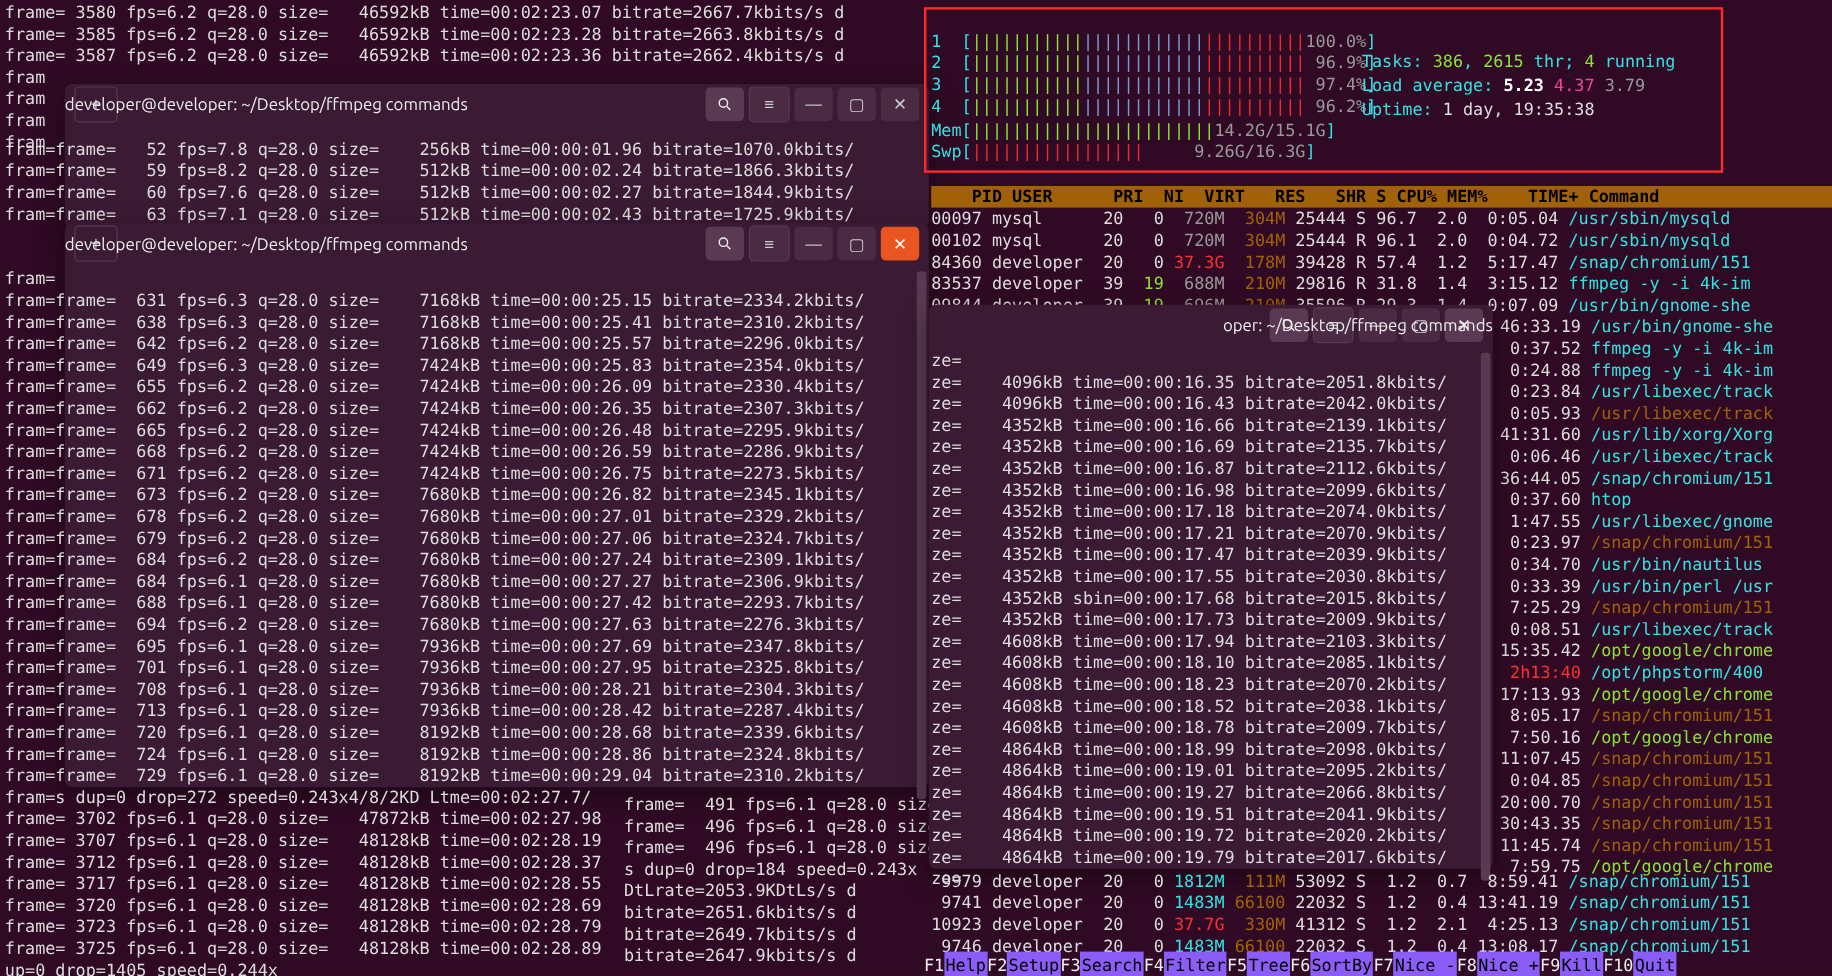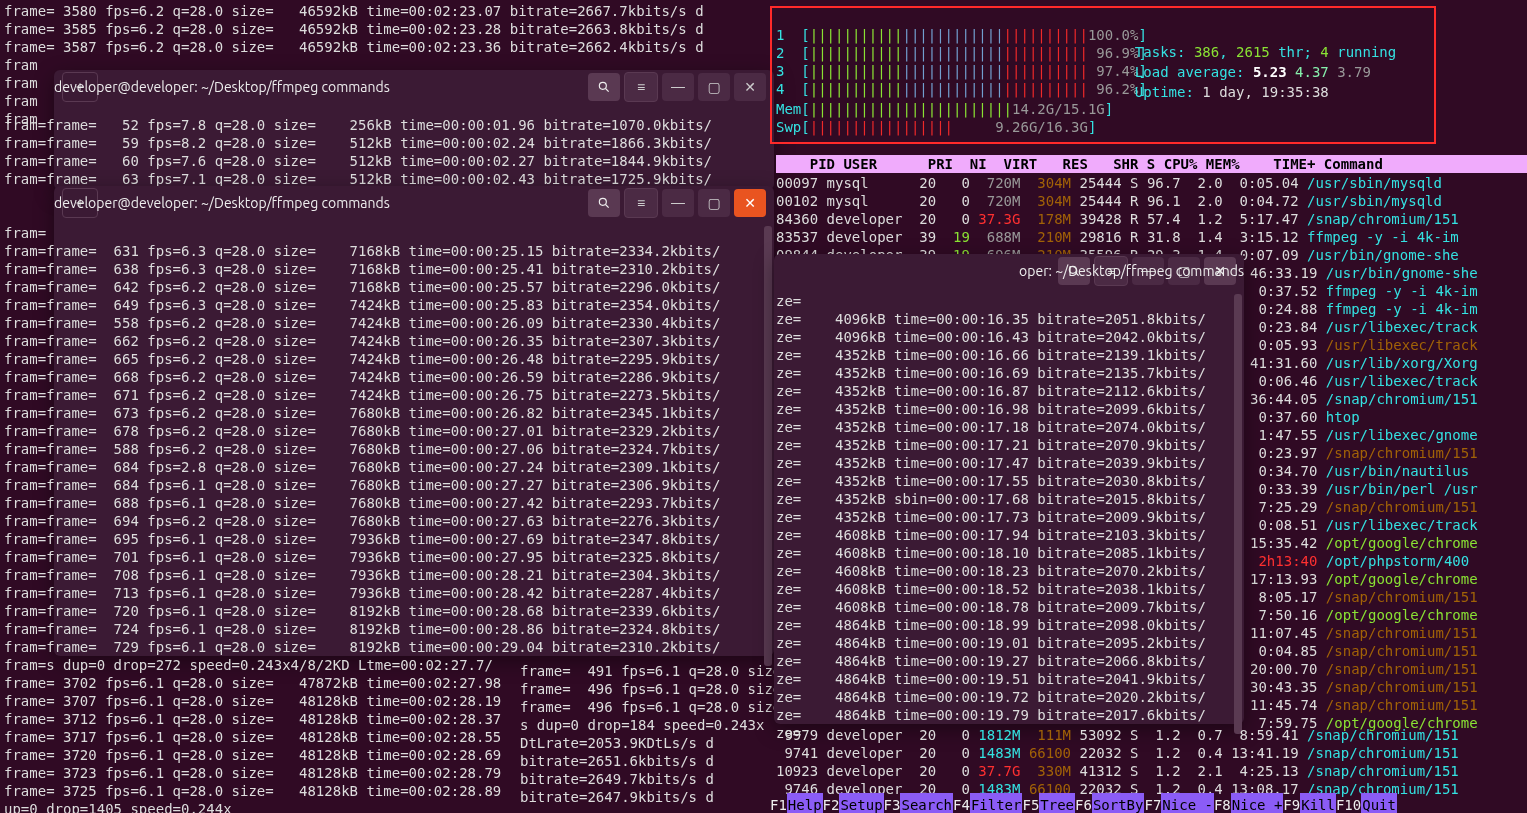--- a/index.html
+++ b/index.html
@@ -175,7 +175,7 @@
   <span class="cyn">Tasks:</span> <span class="grn">386</span><span class="cyn">, </span><span class="grn">2615</span> <span class="cyn">thr;</span> <span class="grn">4</span> <span class="cyn">running</span>
 </div>
 <div class="abs" style="left:1118px;top:48px;white-space:pre">
-  <span class="cyn">Load average:</span> <span style="color:#fff;font-weight:bold">5.23</span> <span style="color:#86efac">4.37</span> <span class="dim">3.79</span>
+  <span class="cyn">Load average:</span> <span style="color:#fff;font-weight:bold">5.23</span> <span style="color:#ec4899">4.37</span> <span class="dim">3.79</span>
 </div>
 <div class="abs" style="left:1118px;top:68px;white-space:pre">
   <span class="cyn">Uptime:</span> <span style="color:#ddd;font-weight:normal">1 day, 19:35:38</span>

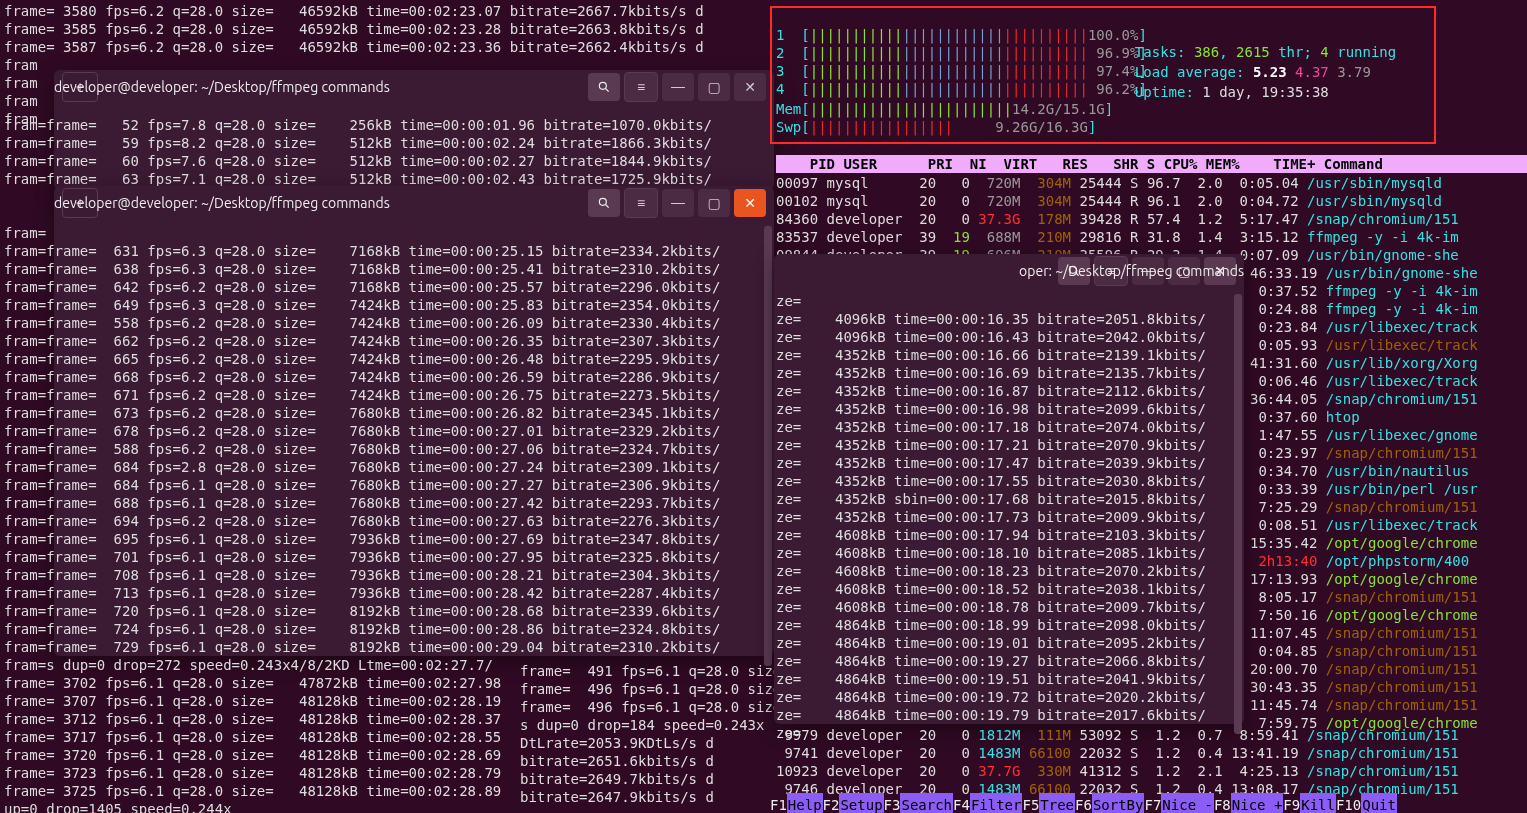--- a/index.html
+++ b/index.html
@@ -183,7 +183,7 @@
 
 <div class="redbox" style="left:770px;top:6px;width:662px;height:134px"></div>
 
-<div class="abs hhdr" style="left:776px;top:155px;right:0;padding:1px 0;background:#f0abfc">    PID USER      PRI  NI  VIRT   RES   SHR S CPU% MEM%    TIME+ Command          </div>
+<div class="abs hhdr" style="left:776px;top:155px;right:0;padding:1px 0;background:#a16207">    PID USER      PRI  NI  VIRT   RES   SHR S CPU% MEM%    TIME+ Command          </div>
 
 <div class="abs" style="left:776px;top:174px" id="htop-rows">
     <div class="hrow ln">00097 mysql      20   0 <span class="dim"> 720M</span> <span class="ylw"> 304M</span> 25444 S 96.7  2.0  0:05.04 <span class="cyn">/usr/sbin/mysqld</span></div>

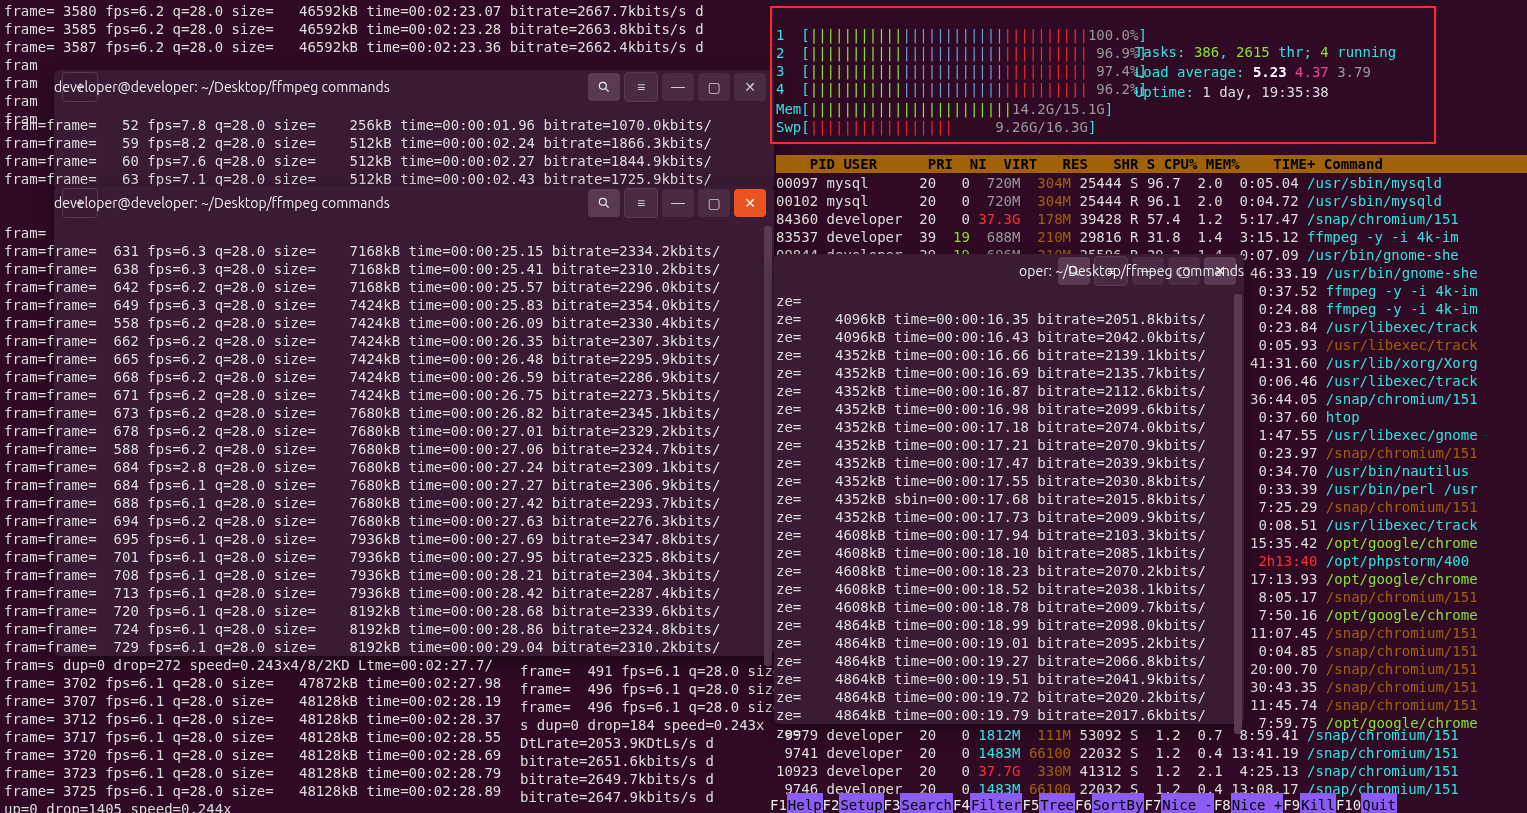--- a/index.html
+++ b/index.html
@@ -114,7 +114,7 @@
     <div class="ln">fram=frame=  638 fps=6.3 q=28.0 size=    7168kB time=00:00:25.41 bitrate=2310.2kbits/</div>
     <div class="ln">fram=frame=  642 fps=6.2 q=28.0 size=    7168kB time=00:00:25.57 bitrate=2296.0kbits/</div>
     <div class="ln">fram=frame=  649 fps=6.3 q=28.0 size=    7424kB time=00:00:25.83 bitrate=2354.0kbits/</div>
-    <div class="ln">fram=frame=  558 fps=6.2 q=28.0 size=    7424kB time=00:00:26.09 bitrate=2330.4kbits/</div>
+    <div class="ln">fram=frame=  655 fps=6.2 q=28.0 size=    7424kB time=00:00:26.09 bitrate=2330.4kbits/</div>
     <div class="ln">fram=frame=  662 fps=6.2 q=28.0 size=    7424kB time=00:00:26.35 bitrate=2307.3kbits/</div>
     <div class="ln">fram=frame=  665 fps=6.2 q=28.0 size=    7424kB time=00:00:26.48 bitrate=2295.9kbits/</div>
     <div class="ln">fram=frame=  668 fps=6.2 q=28.0 size=    7424kB time=00:00:26.59 bitrate=2286.9kbits/</div>

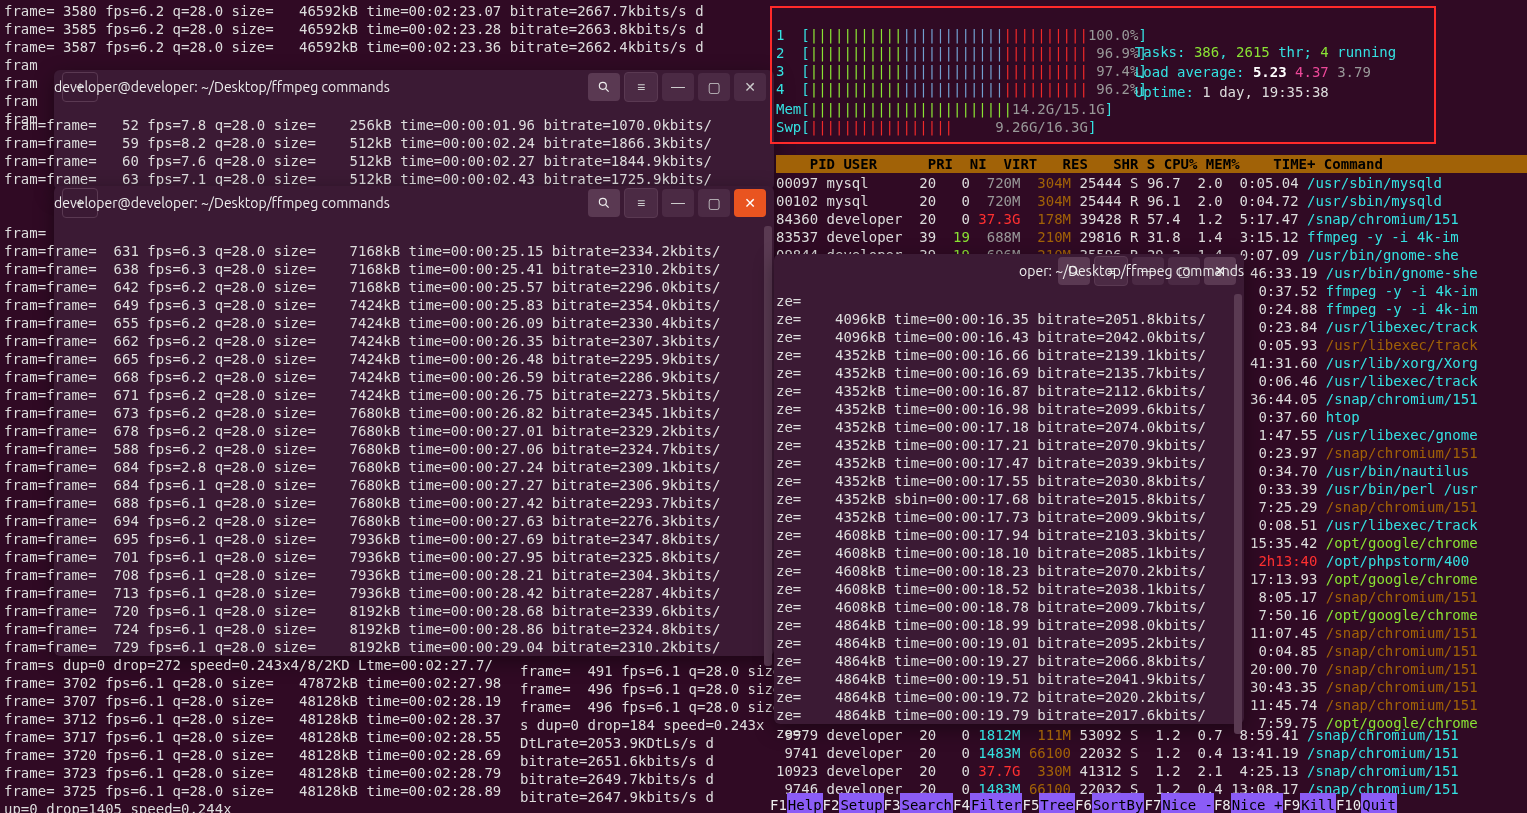--- a/index.html
+++ b/index.html
@@ -121,7 +121,7 @@
     <div class="ln">fram=frame=  671 fps=6.2 q=28.0 size=    7424kB time=00:00:26.75 bitrate=2273.5kbits/</div>
     <div class="ln">fram=frame=  673 fps=6.2 q=28.0 size=    7680kB time=00:00:26.82 bitrate=2345.1kbits/</div>
     <div class="ln">fram=frame=  678 fps=6.2 q=28.0 size=    7680kB time=00:00:27.01 bitrate=2329.2kbits/</div>
-    <div class="ln">fram=frame=  588 fps=6.2 q=28.0 size=    7680kB time=00:00:27.06 bitrate=2324.7kbits/</div>
+    <div class="ln">fram=frame=  679 fps=6.2 q=28.0 size=    7680kB time=00:00:27.06 bitrate=2324.7kbits/</div>
     <div class="ln">fram=frame=  684 fps=2.8 q=28.0 size=    7680kB time=00:00:27.24 bitrate=2309.1kbits/</div>
     <div class="ln">fram=frame=  684 fps=6.1 q=28.0 size=    7680kB time=00:00:27.27 bitrate=2306.9kbits/</div>
     <div class="ln">fram=frame=  688 fps=6.1 q=28.0 size=    7680kB time=00:00:27.42 bitrate=2293.7kbits/</div>

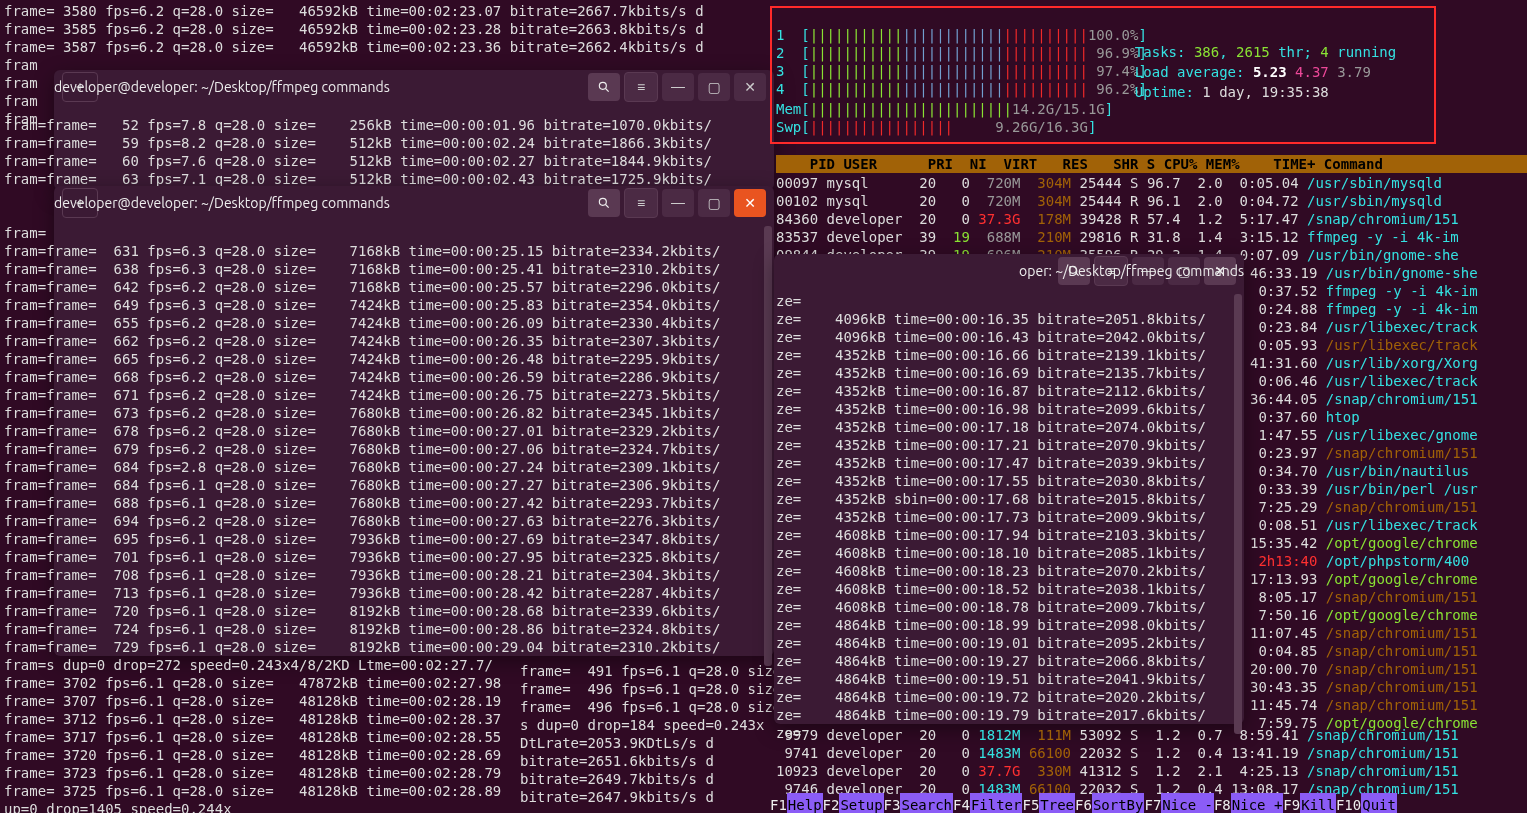--- a/index.html
+++ b/index.html
@@ -122,7 +122,7 @@
     <div class="ln">fram=frame=  673 fps=6.2 q=28.0 size=    7680kB time=00:00:26.82 bitrate=2345.1kbits/</div>
     <div class="ln">fram=frame=  678 fps=6.2 q=28.0 size=    7680kB time=00:00:27.01 bitrate=2329.2kbits/</div>
     <div class="ln">fram=frame=  679 fps=6.2 q=28.0 size=    7680kB time=00:00:27.06 bitrate=2324.7kbits/</div>
-    <div class="ln">fram=frame=  684 fps=2.8 q=28.0 size=    7680kB time=00:00:27.24 bitrate=2309.1kbits/</div>
+    <div class="ln">fram=frame=  684 fps=6.2 q=28.0 size=    7680kB time=00:00:27.24 bitrate=2309.1kbits/</div>
     <div class="ln">fram=frame=  684 fps=6.1 q=28.0 size=    7680kB time=00:00:27.27 bitrate=2306.9kbits/</div>
     <div class="ln">fram=frame=  688 fps=6.1 q=28.0 size=    7680kB time=00:00:27.42 bitrate=2293.7kbits/</div>
     <div class="ln">fram=frame=  694 fps=6.2 q=28.0 size=    7680kB time=00:00:27.63 bitrate=2276.3kbits/</div>

